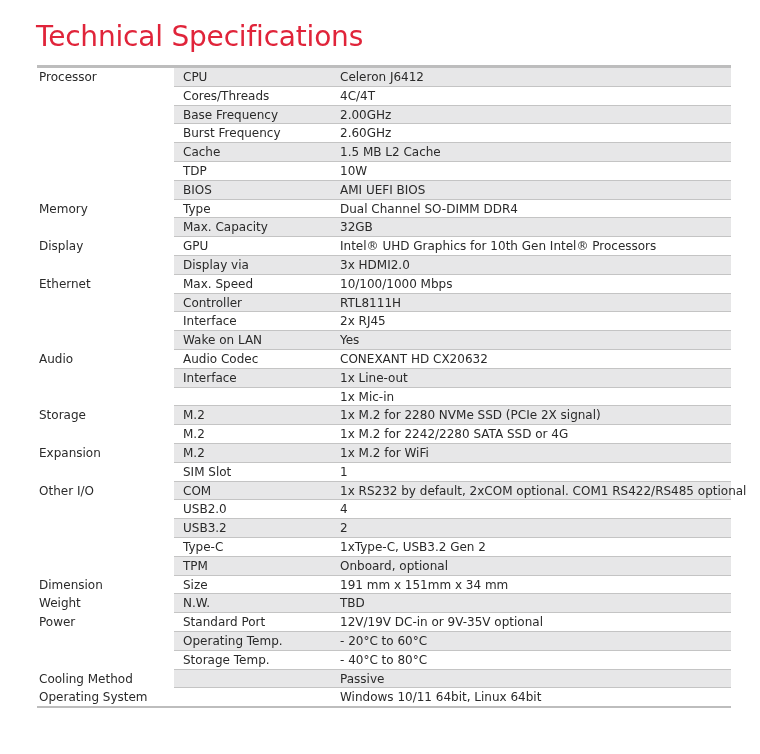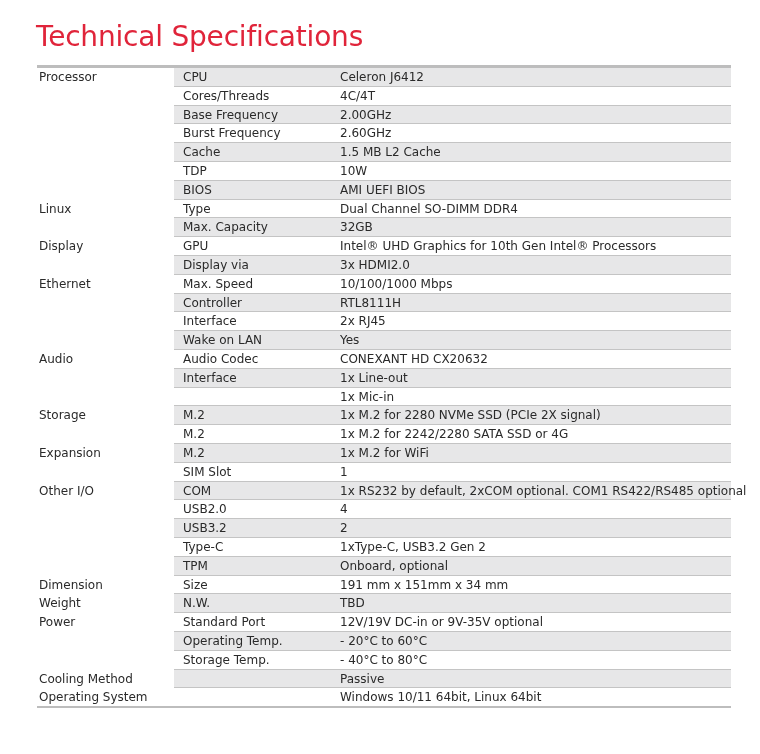--- a/index.html
+++ b/index.html
@@ -69,7 +69,7 @@
       </div>
       <div class="row">
         <div class="band"></div>
-        <span class="cat">Linux</span>
+        <span class="cat">Memory</span>
         <span class="key">Type</span>
         <span class="val">Dual Channel SO-DIMM DDR4</span>
       </div>

